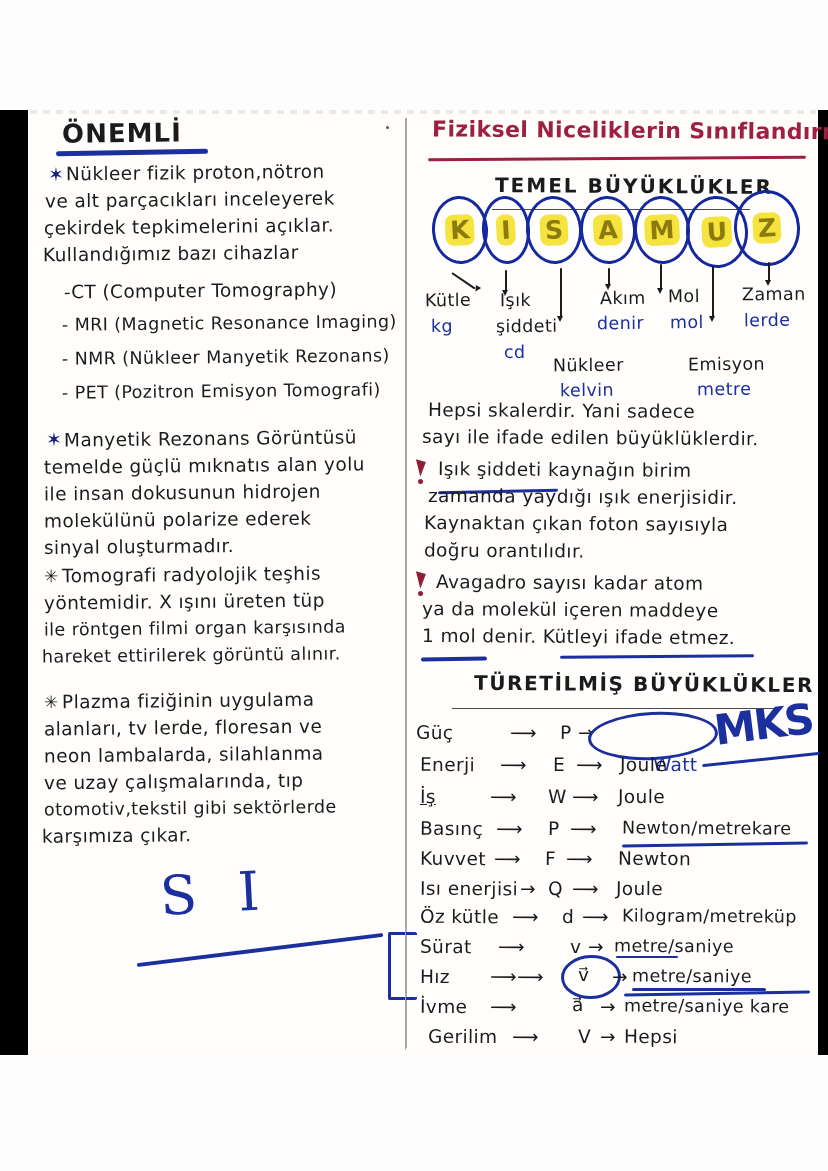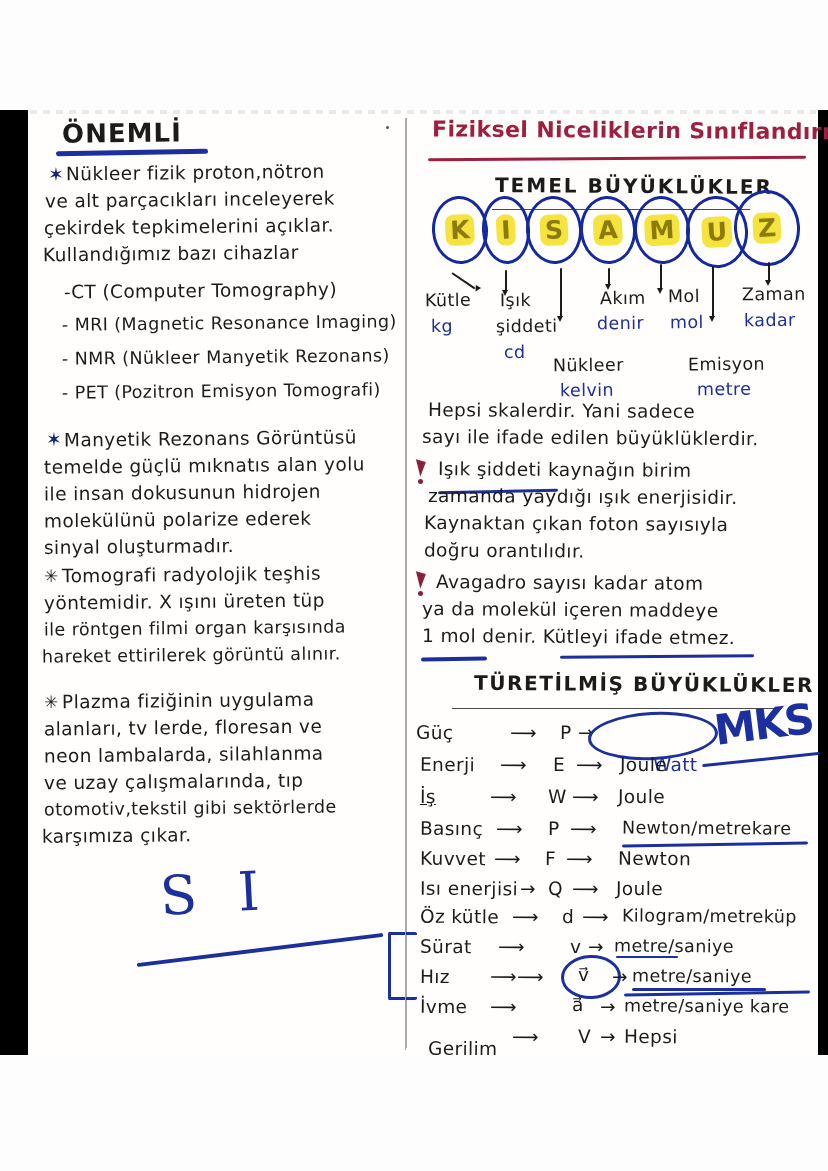--- a/index.html
+++ b/index.html
@@ -201,7 +201,7 @@
   <div class="hw hand ink-blue t17" style="left:670px;top:312px;">mol</div>
 
   <div class="hw hand ink-black t17" style="left:742px;top:284px;">Zaman</div>
-  <div class="hw hand ink-blue t17" style="left:744px;top:310px;">kadar</div>
+  <div class="hw hand ink-blue t17" style="left:744px;top:310px;">lerde</div>
 
   <div class="hw hand ink-black t17" style="left:553px;top:355px;">Nükleer</div>
   <div class="hw hand ink-blue t17" style="left:560px;top:380px;">kelvin</div>

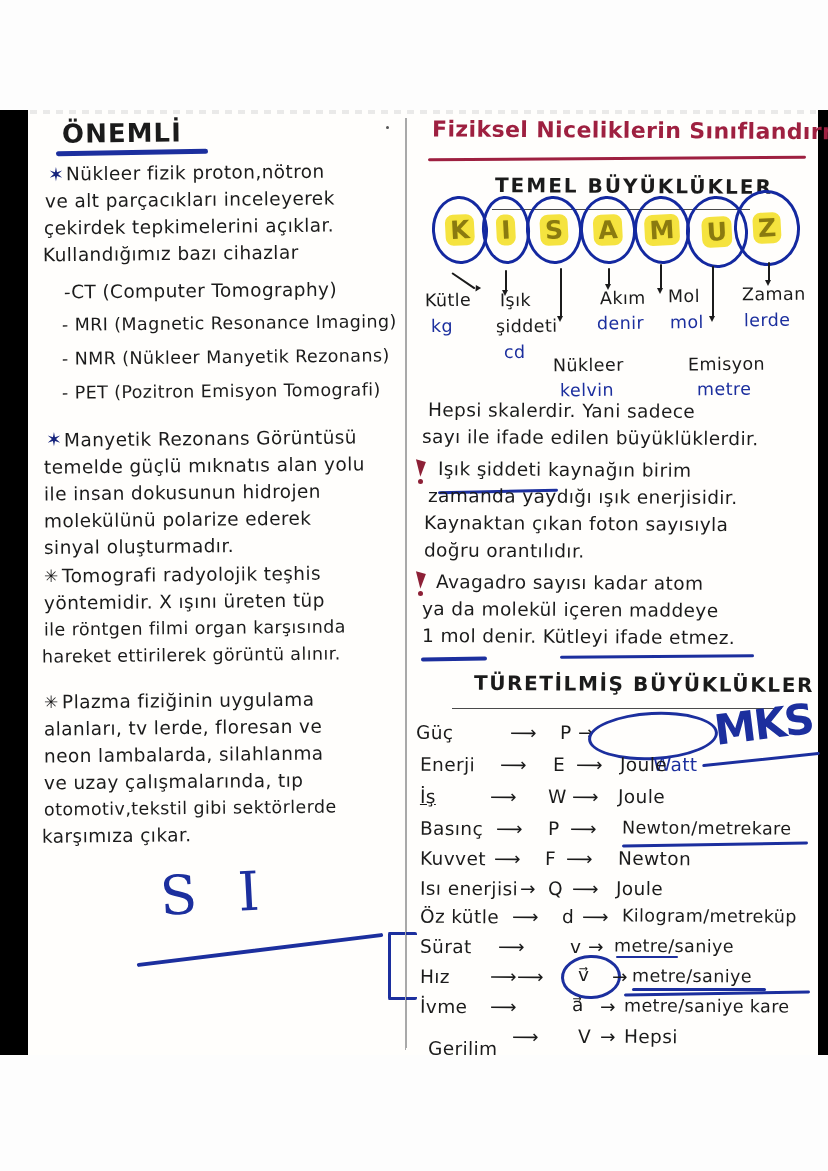--- a/index.html
+++ b/index.html
@@ -303,7 +303,7 @@
   <div class="hw hand3 ink-black t17" style="left:624px;top:996px;">metre/saniye kare</div>
   <div class="uline" style="left:624px;top:992px;width:186px;height:3px;transform:rotate(-1deg);"></div>
 
-  <div class="hw hand3 ink-black t18" style="left:428px;top:1026px;margin-top:12px;">Gerilim</div>
+  <div class="hw hand3 ink-black t18" style="left:428px;top:1026px;">Gerilim</div>
   <div class="hw hand3 ink-black t18" style="left:512px;top:1026px;">⟶</div>
   <div class="hw hand3 ink-black t18" style="left:578px;top:1026px;">V</div>
   <div class="hw hand3 ink-black t18" style="left:600px;top:1026px;">→</div>

